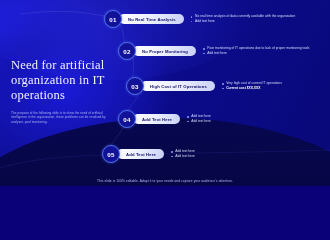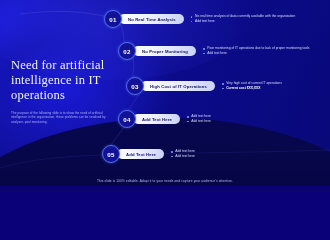--- a/index.html
+++ b/index.html
@@ -103,7 +103,7 @@
   </svg>
 
   <div class="left">
-    <h1 class="title">Need for artificial intelligence in IT operations</h1>
+    <h1 class="title">Need for artificial organization in IT operations</h1>
     <p class="subtext">The purpose of the following slide is to show the need of artificial intelligence in the organization, these problems can be resolved by analyzer, pool monitoring.</p>
   </div>
 

